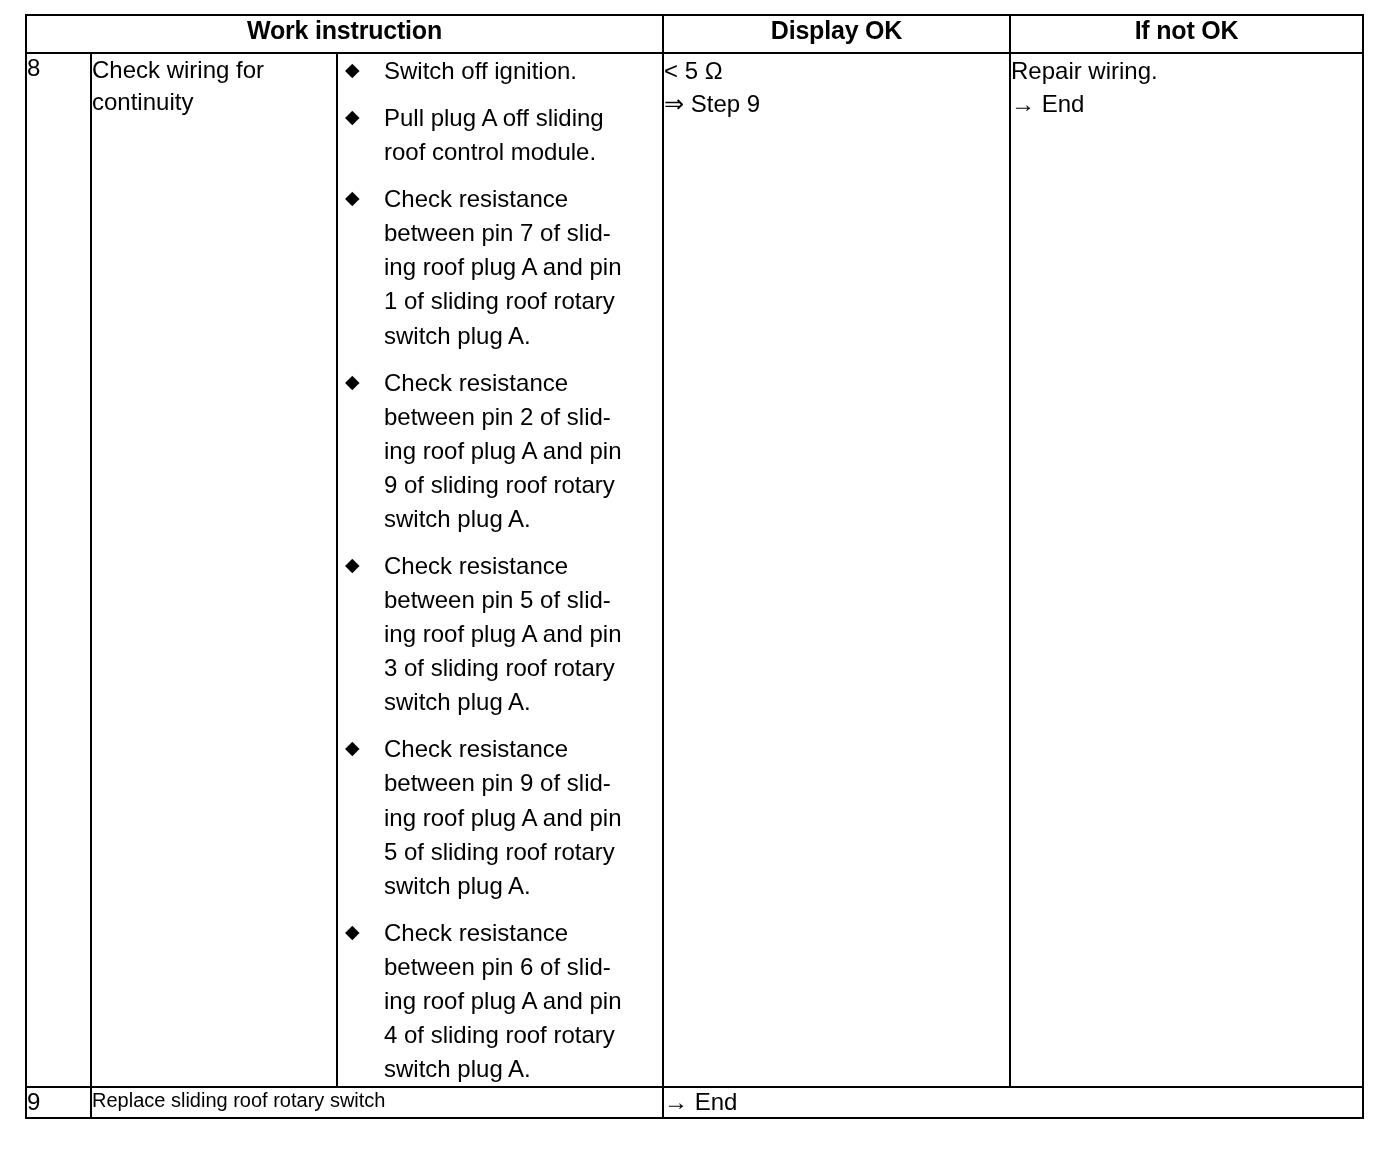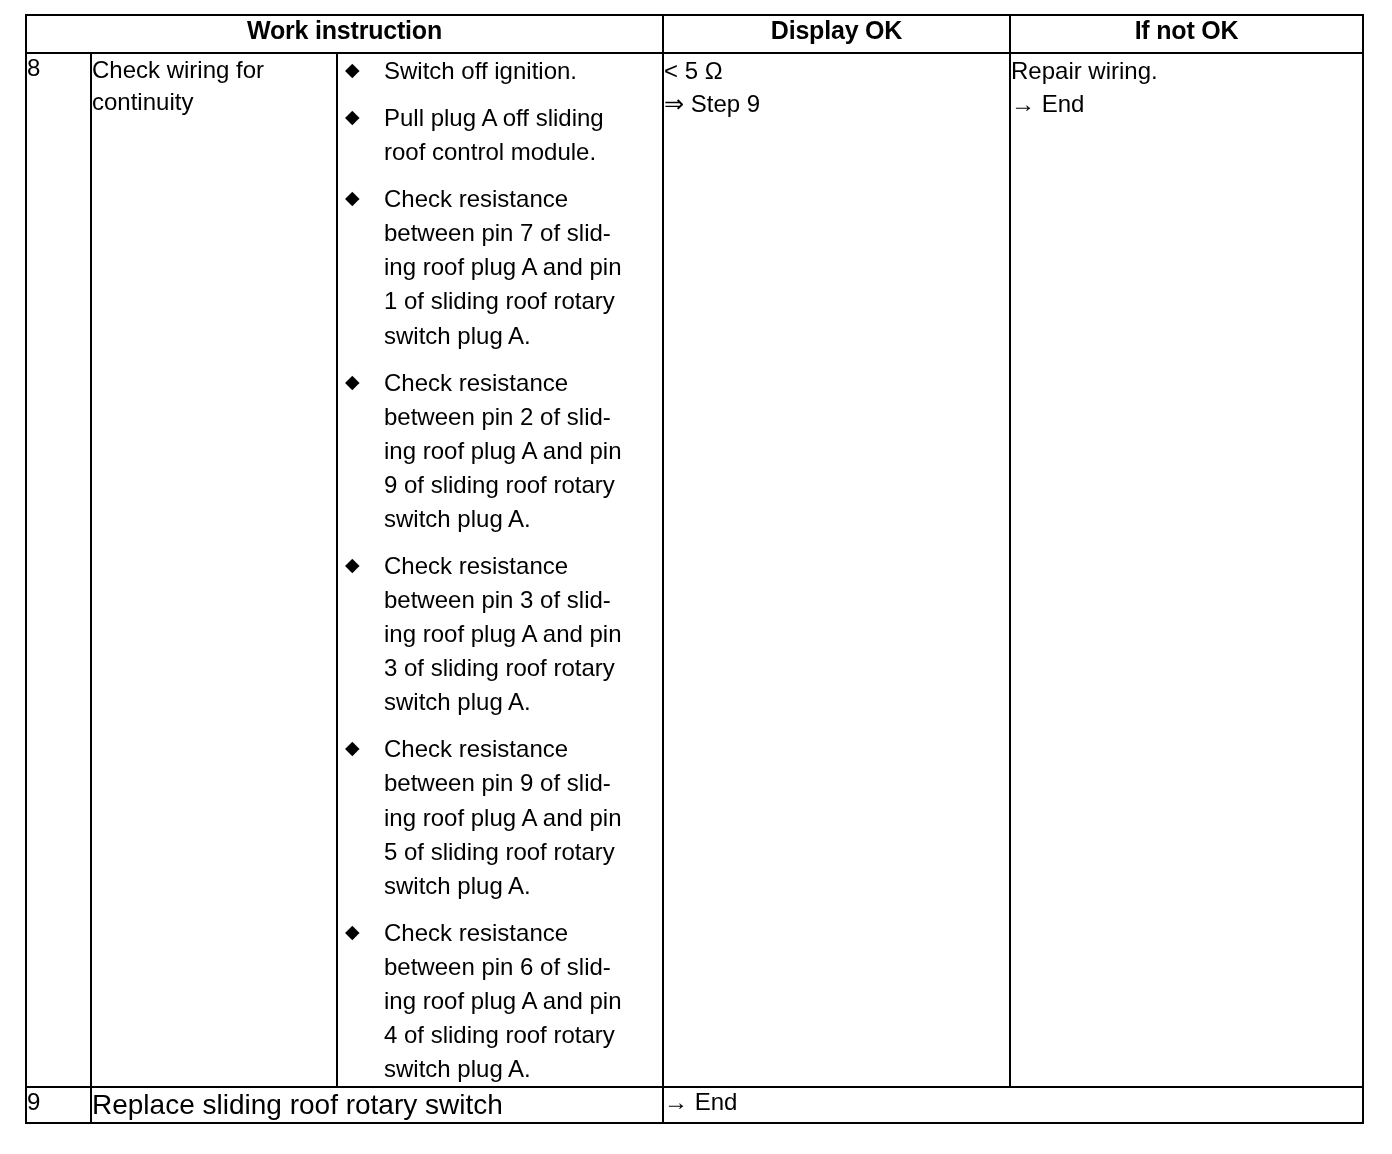--- a/index.html
+++ b/index.html
@@ -183,7 +183,7 @@
             <li>
               <span class="bullet">◆</span>
               <span class="line">Check resistance</span>
-              <span class="line">between pin 3 of slid-</span>
+              <span class="line">between pin 5 of slid-</span>
               <span class="line">ing roof plug A and pin</span>
               <span class="line">3 of sliding roof rotary</span>
               <span class="line">switch plug A.</span>

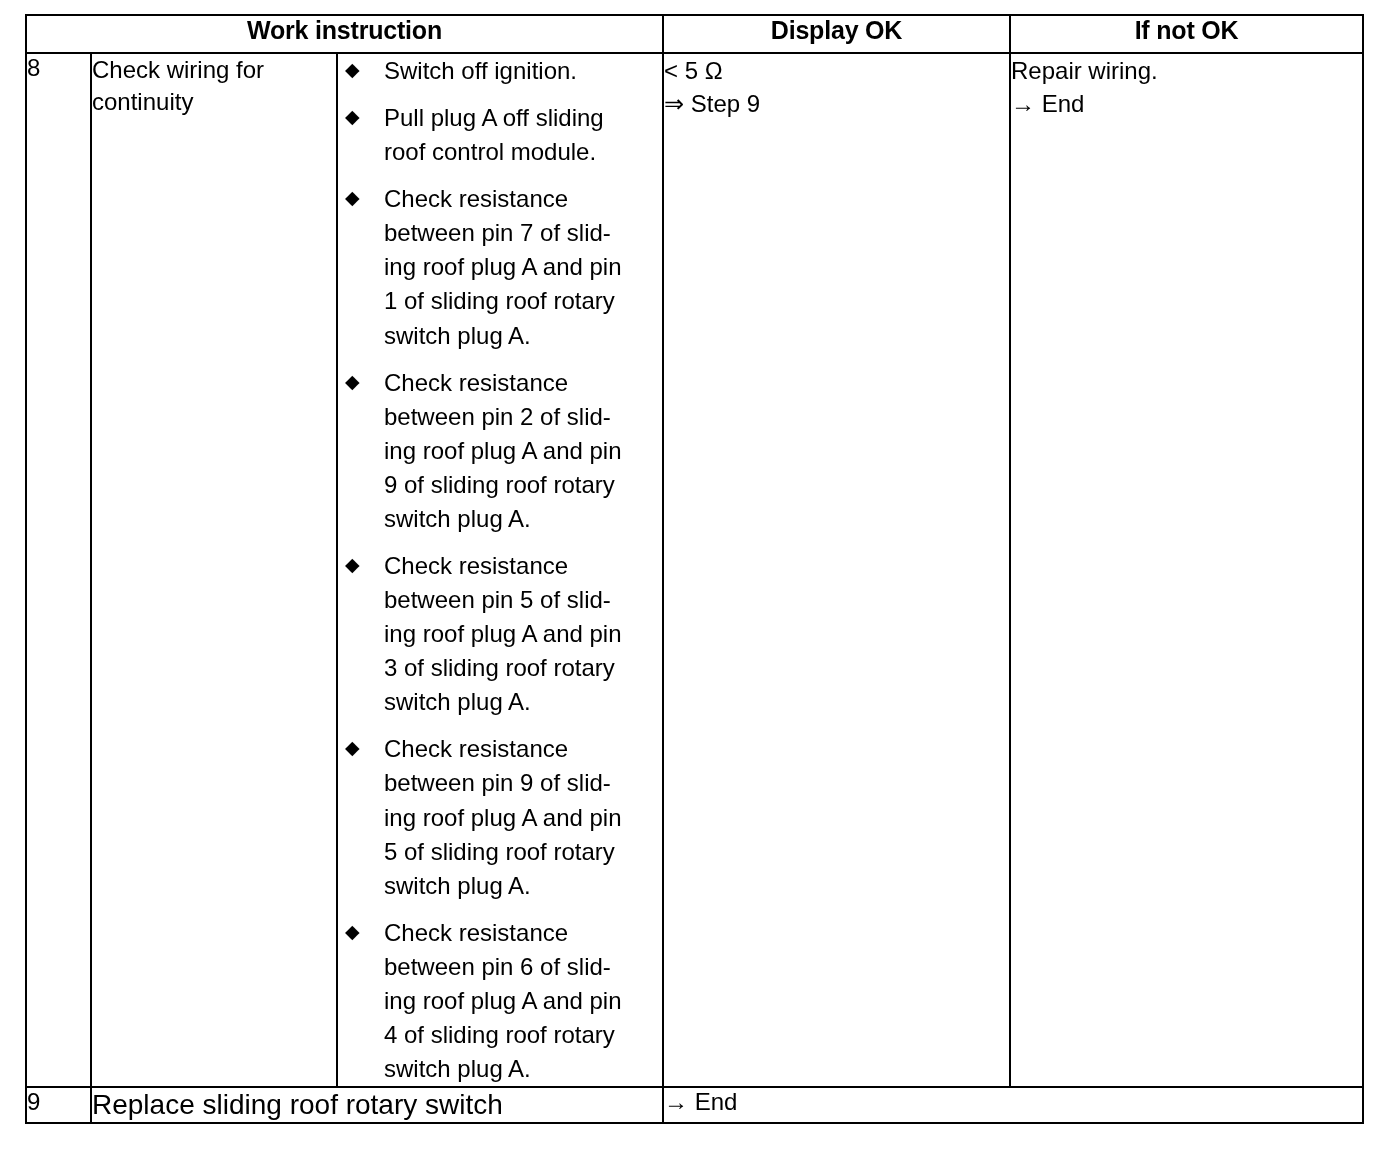--- a/index.html
+++ b/index.html
@@ -110,7 +110,7 @@
   }
 
   .row9-desc {
-    font-size: 28px;
+    font-size: 20px;
     line-height: 1.2;
     padding: 9px 8px 9px 14px;
   }

